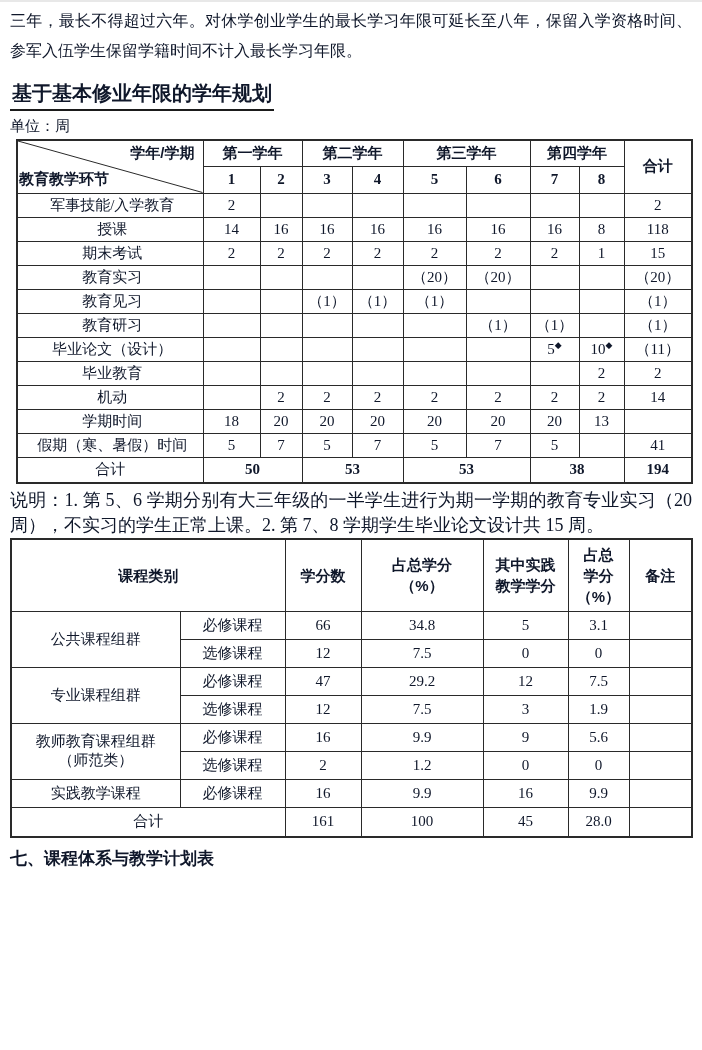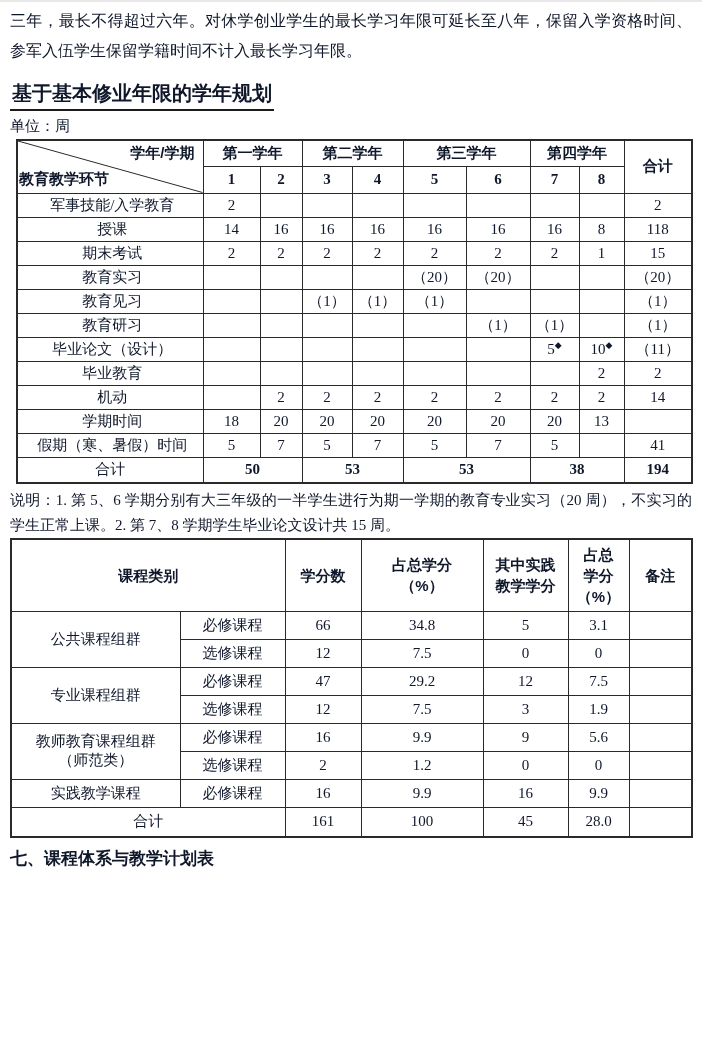--- a/index.html
+++ b/index.html
@@ -70,7 +70,7 @@
   sup.fn-mark{font-size:9px;vertical-align:super;line-height:0;}
   
   .notes-text{
-    font-size:15px;line-height:25px;text-align:justify;margin:4px 0 0 0;
+    font-size:18px;line-height:25px;text-align:justify;margin:4px 0 0 0;
   }
   
   .credit-table{width:682px;margin-left:0;}

